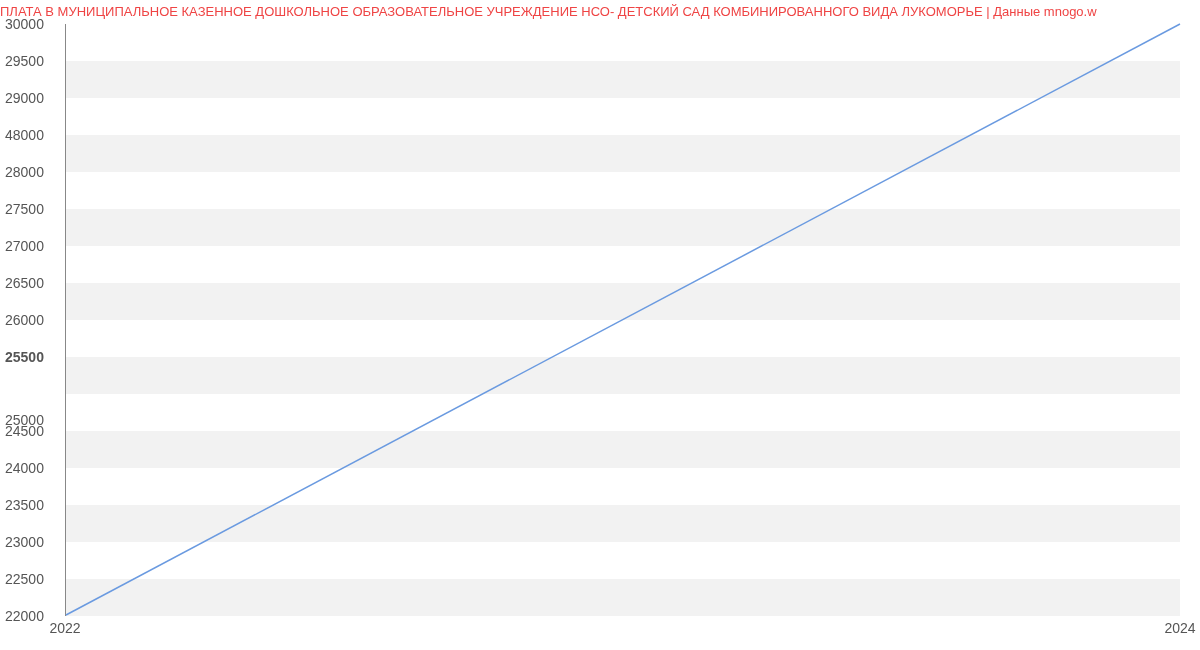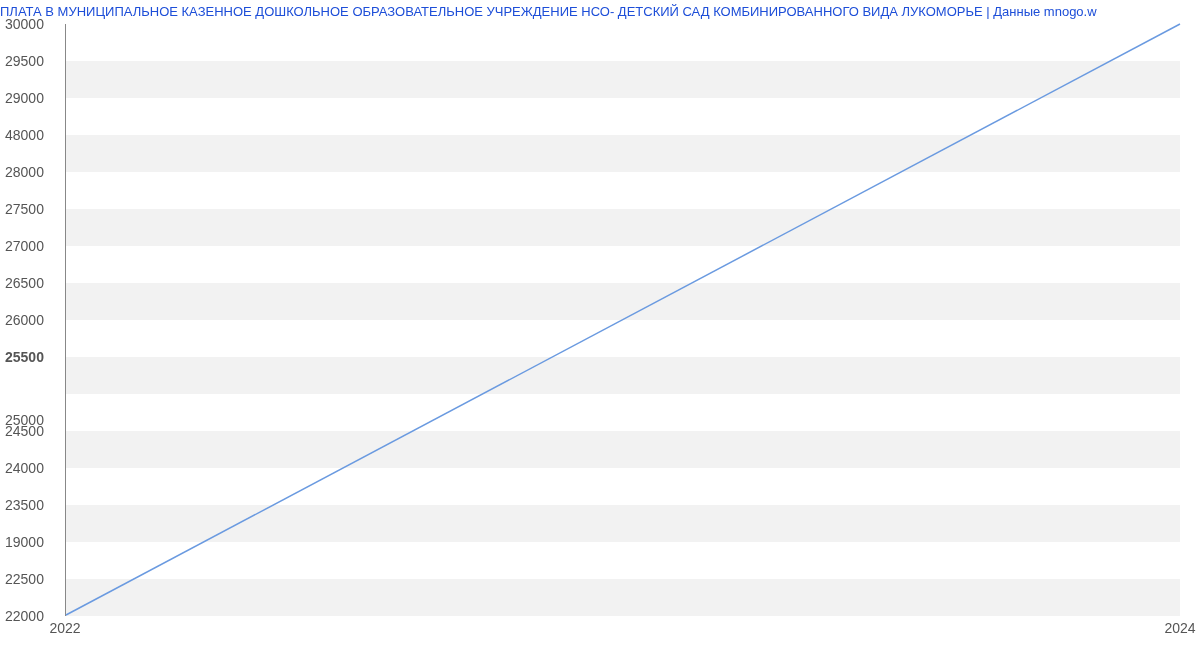--- a/index.html
+++ b/index.html
@@ -17,7 +17,7 @@
     }
     .title {
       font-size: 13px;
-      color: #1d4ed8;
+      color: #ef4444;
       text-align: left;
       padding: 4px 0 2px 0;
       white-space: nowrap;

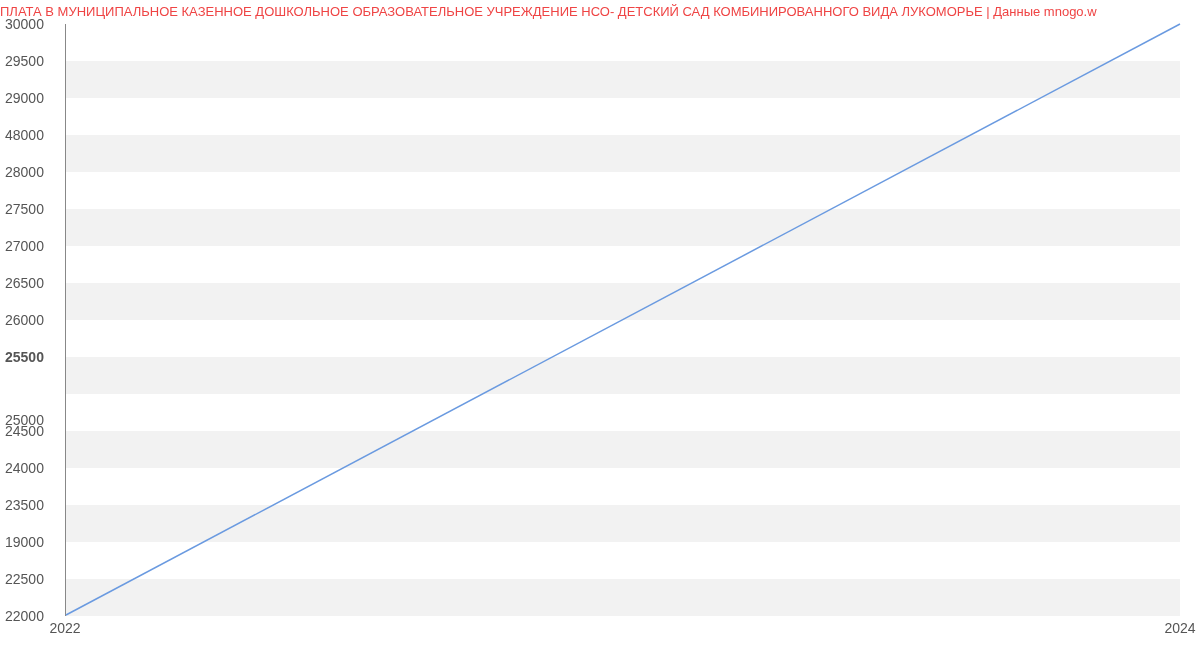--- a/index.html
+++ b/index.html
@@ -87,7 +87,7 @@
   </div>
 <div class="y-tick-label" style="top: 616px;">22000</div>
     <div class="y-tick-label" style="top: 579px;">22500</div>
-    <div class="y-tick-label" style="top: 542px;">19000</div>
+    <div class="y-tick-label" style="top: 542px;">23000</div>
     <div class="y-tick-label" style="top: 505px;">23500</div>
     <div class="y-tick-label" style="top: 468px;">24000</div>
     <div class="y-tick-label" style="top: 431px;">24500</div>

